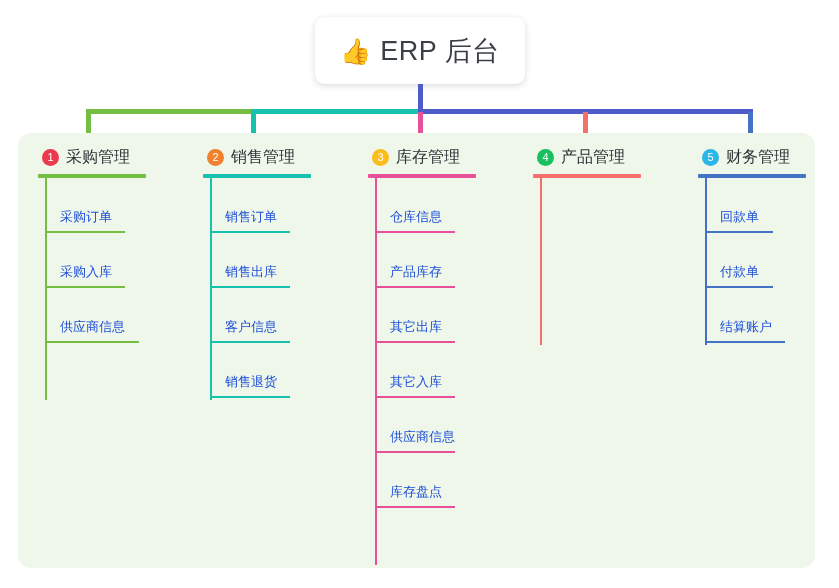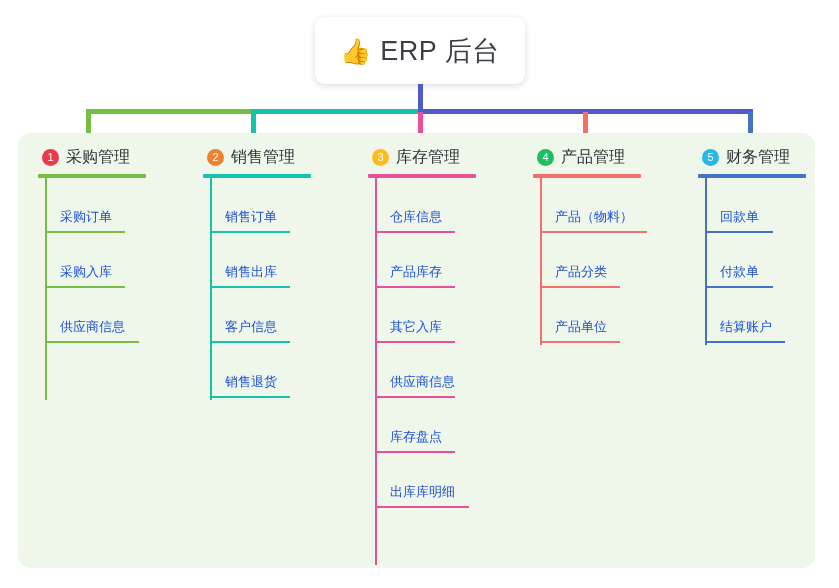--- a/index.html
+++ b/index.html
@@ -273,20 +273,6 @@
         </div>
         <div class="col-rule" style="background: rgb(244, 112, 106); width: 108px;"></div>
         <div class="spine" style="background: rgb(244, 112, 106); height: 167px;"></div>
-        <div class="items">
-          <div class="leaf">
-            <span class="leaf-label">产品（物料）</span>
-            <div class="leaf-rule" style="background: rgb(244, 112, 106); width: 107px;"></div>
-          </div>
-          <div class="leaf">
-            <span class="leaf-label">产品分类</span>
-            <div class="leaf-rule" style="background: rgb(244, 112, 106); width: 80px;"></div>
-          </div>
-          <div class="leaf">
-            <span class="leaf-label">产品单位</span>
-            <div class="leaf-rule" style="background: rgb(244, 112, 106); width: 80px;"></div>
-          </div>
-        </div>
       </div>
       <div class="column" id="col-5">
         <div class="col-head">

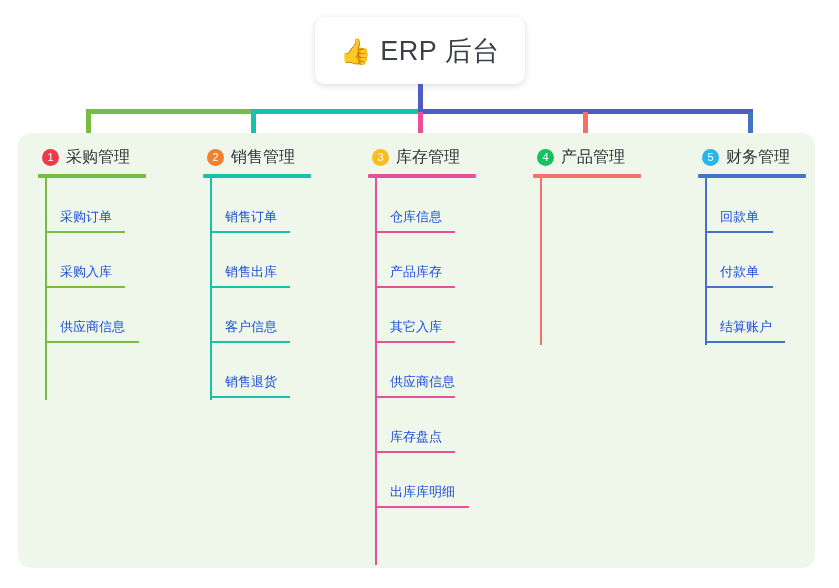--- a/index.html
+++ b/index.html
@@ -249,6 +249,10 @@
             <div class="leaf-rule" style="background: rgb(232, 80, 154); width: 80px;"></div>
           </div>
           <div class="leaf">
+            <span class="leaf-label">其它出库</span>
+            <div class="leaf-rule" style="background: rgb(232, 80, 154); width: 80px;"></div>
+          </div>
+          <div class="leaf">
             <span class="leaf-label">其它入库</span>
             <div class="leaf-rule" style="background: rgb(232, 80, 154); width: 80px;"></div>
           </div>

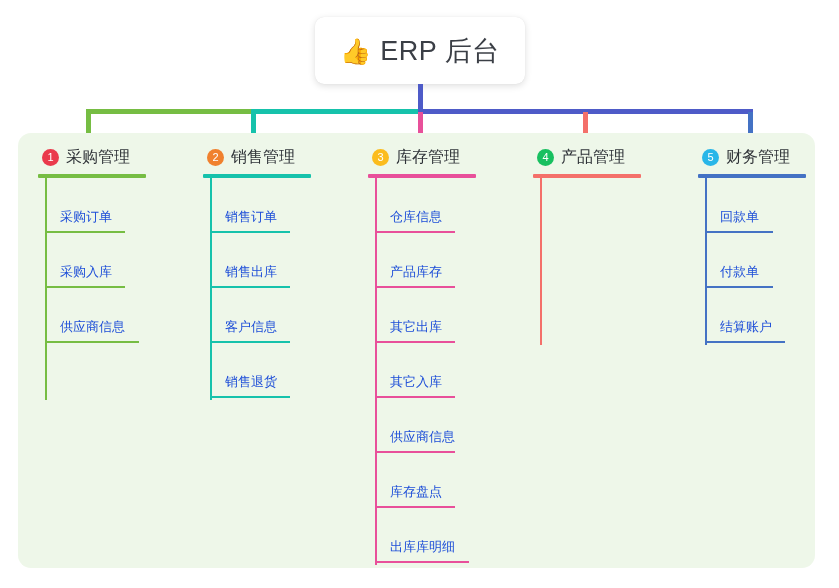--- a/index.html
+++ b/index.html
@@ -264,10 +264,6 @@
             <span class="leaf-label">库存盘点</span>
             <div class="leaf-rule" style="background: rgb(232, 80, 154); width: 80px;"></div>
           </div>
-          <div class="leaf">
-            <span class="leaf-label">出库库明细</span>
-            <div class="leaf-rule" style="background: rgb(232, 80, 154); width: 94px;"></div>
-          </div>
         </div>
       </div>
       <div class="column" id="col-4">

